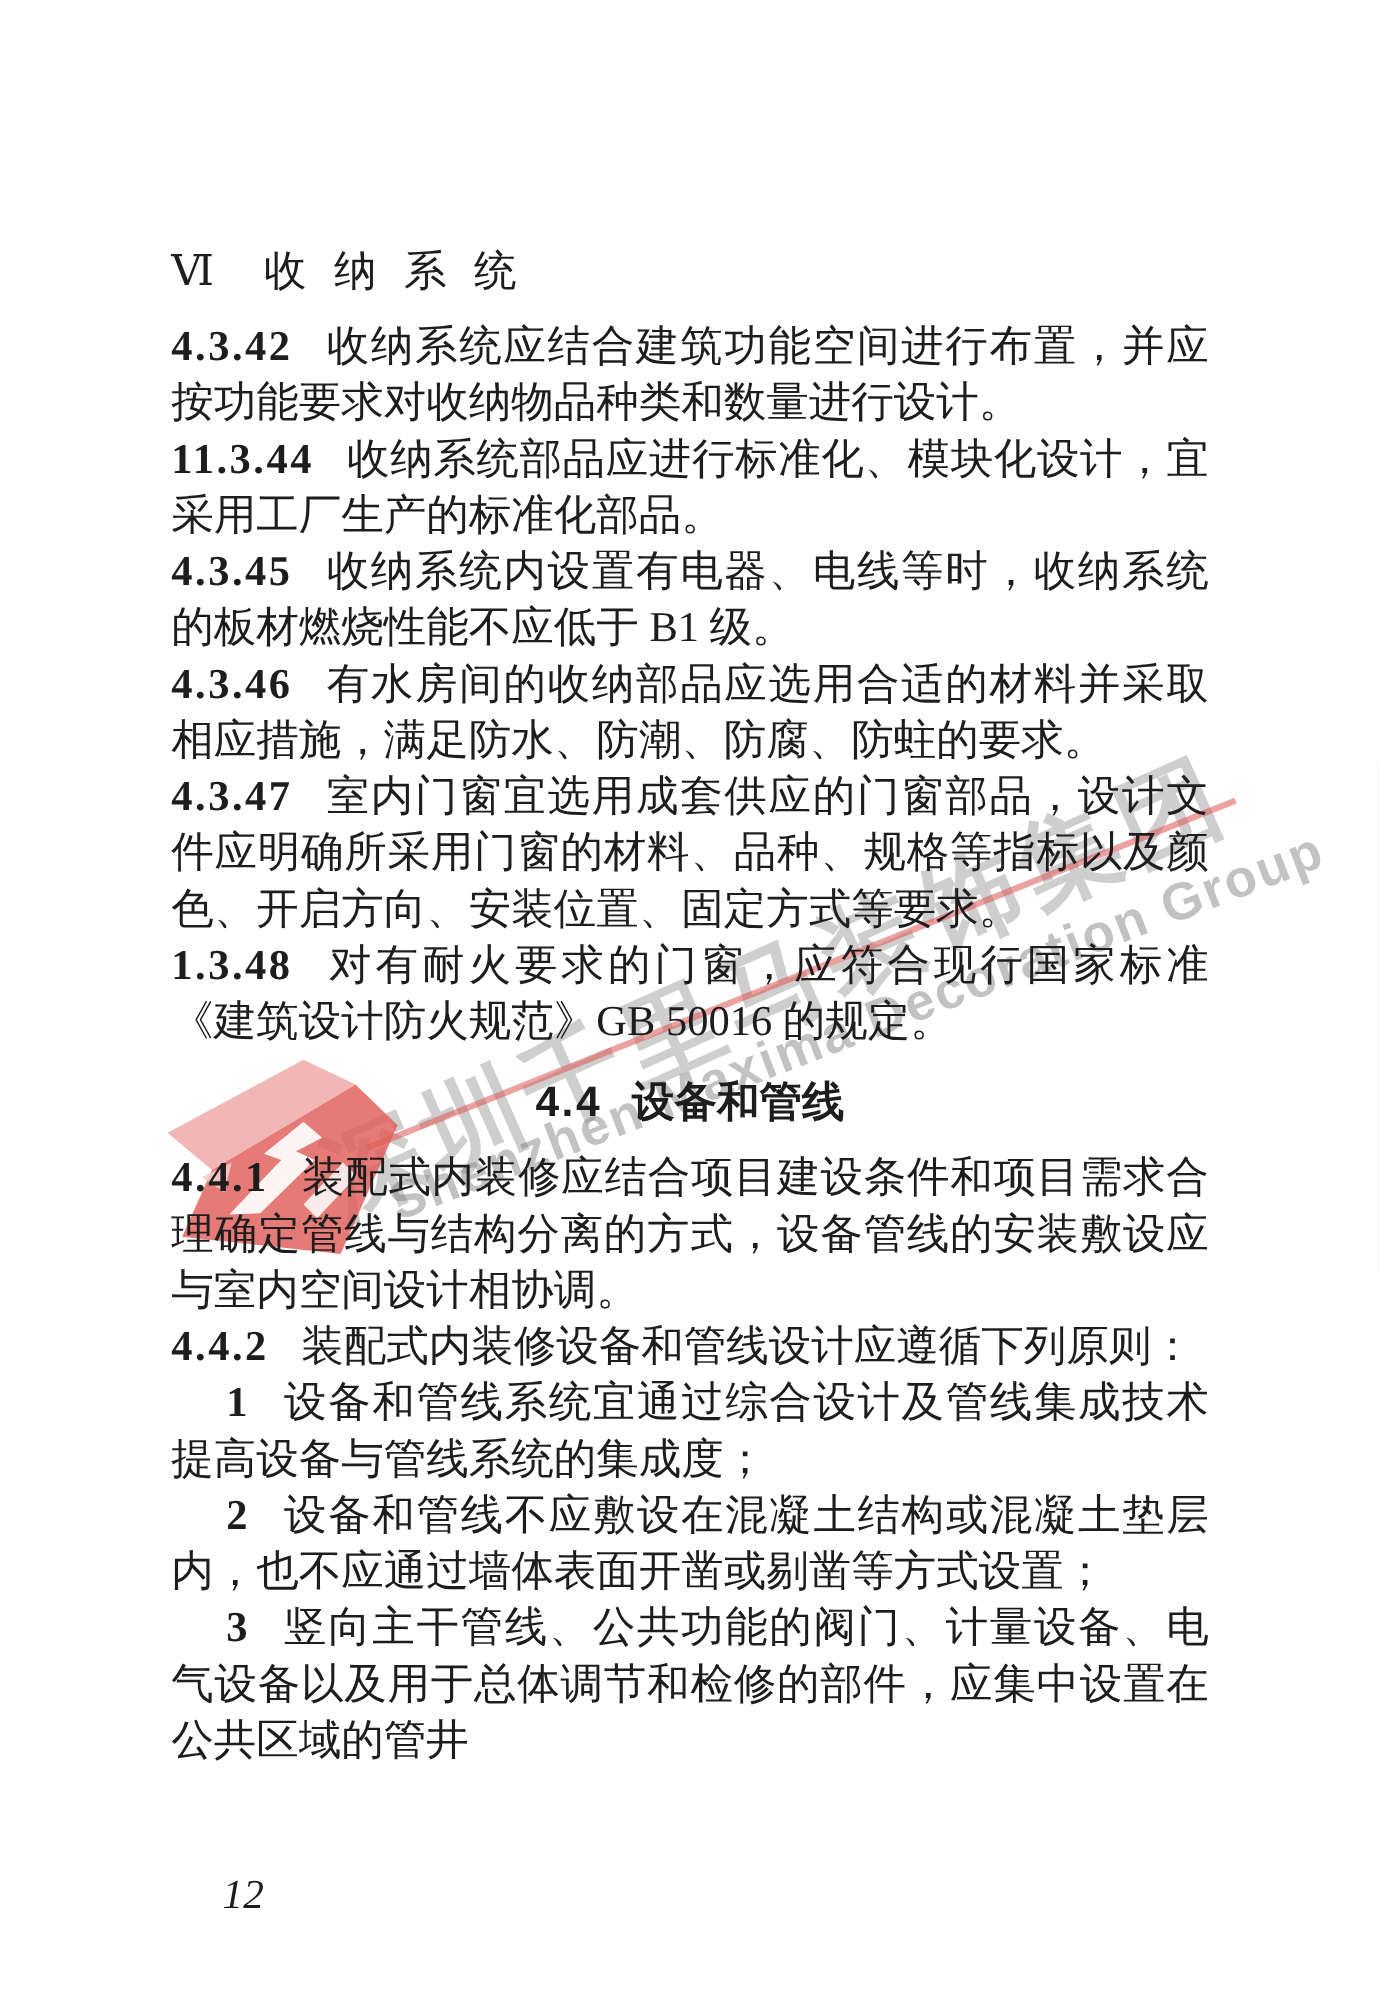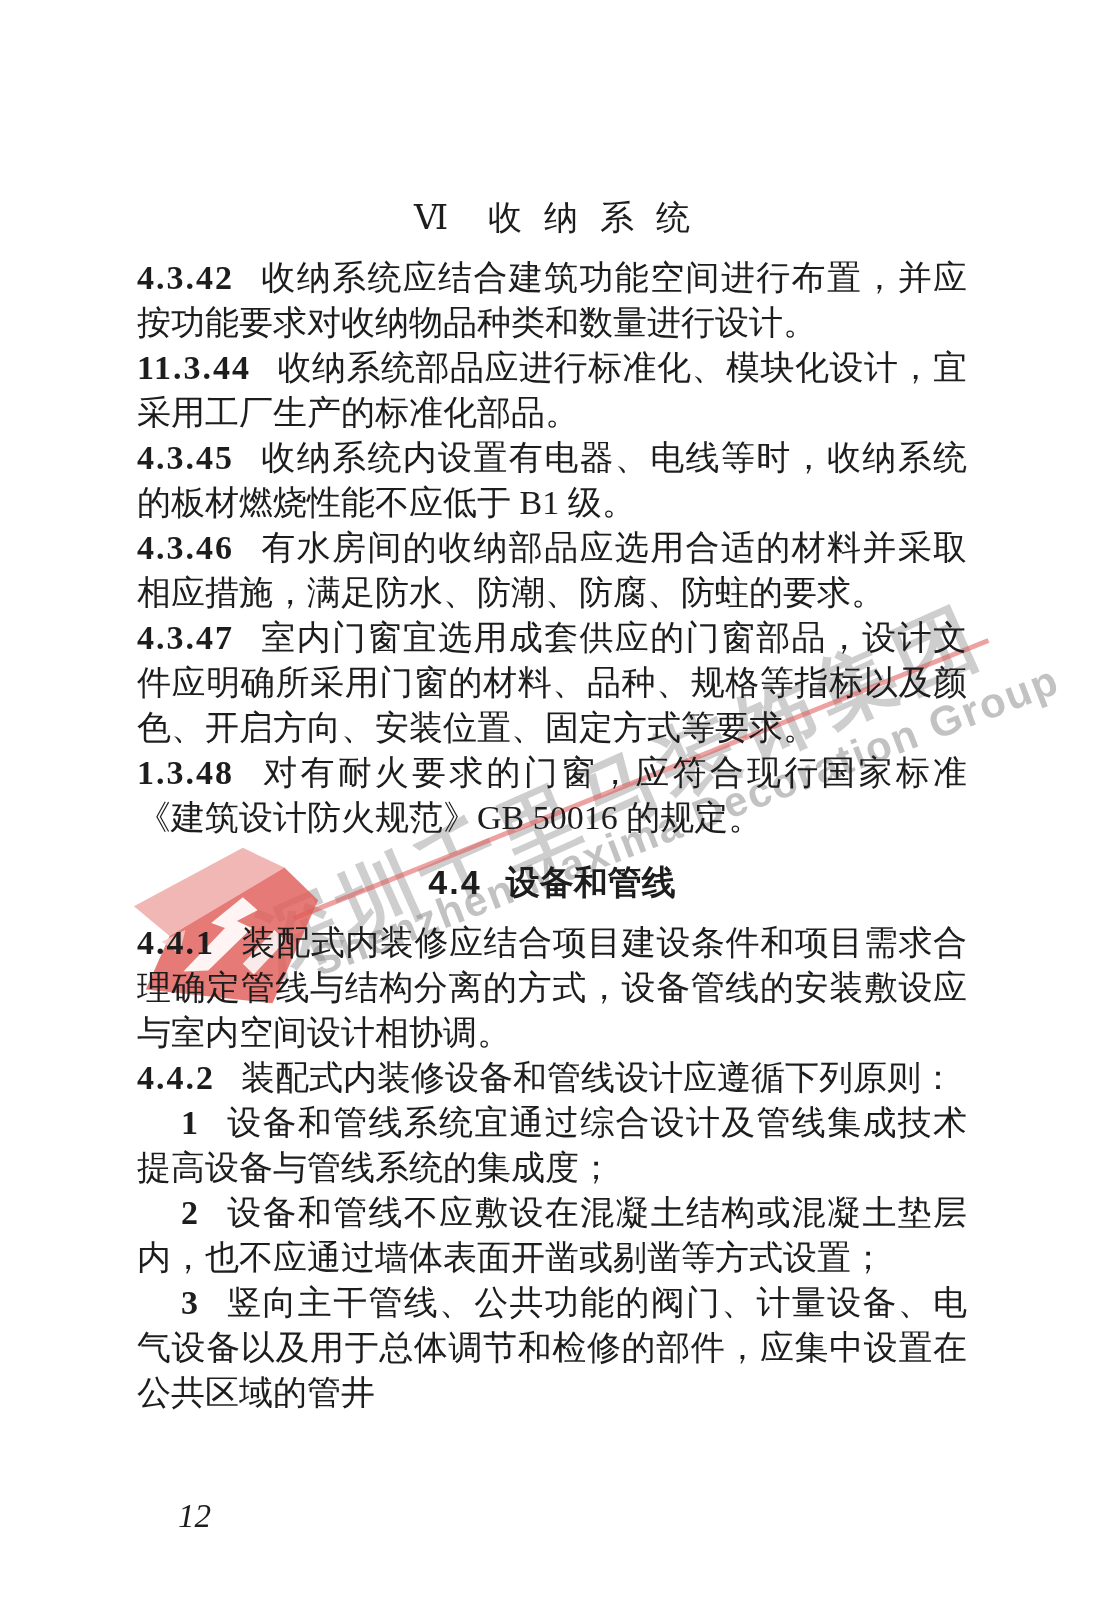--- a/index.html
+++ b/index.html
@@ -35,7 +35,7 @@
     position:absolute;left:137px;top:195px;width:830px;z-index:2;
     font-size:34px;line-height:45px;
   }
-  .h-sec{text-align:center;margin:17px 0 15px;white-space:nowrap}
+  .h-sec{text-align:left;margin:17px 0 15px;white-space:nowrap}
   .h-sec:first-child{margin-top:0}
   .roman{margin-right:40px}
   .spread-wide{letter-spacing:22px;margin-right:-22px}

